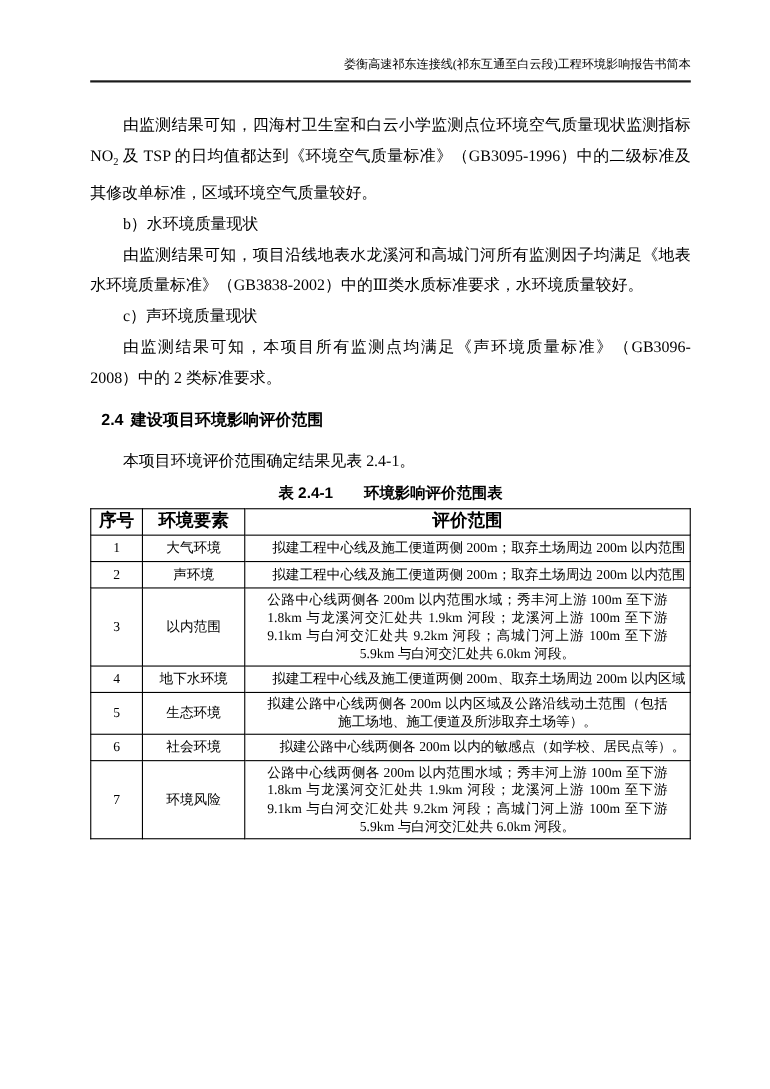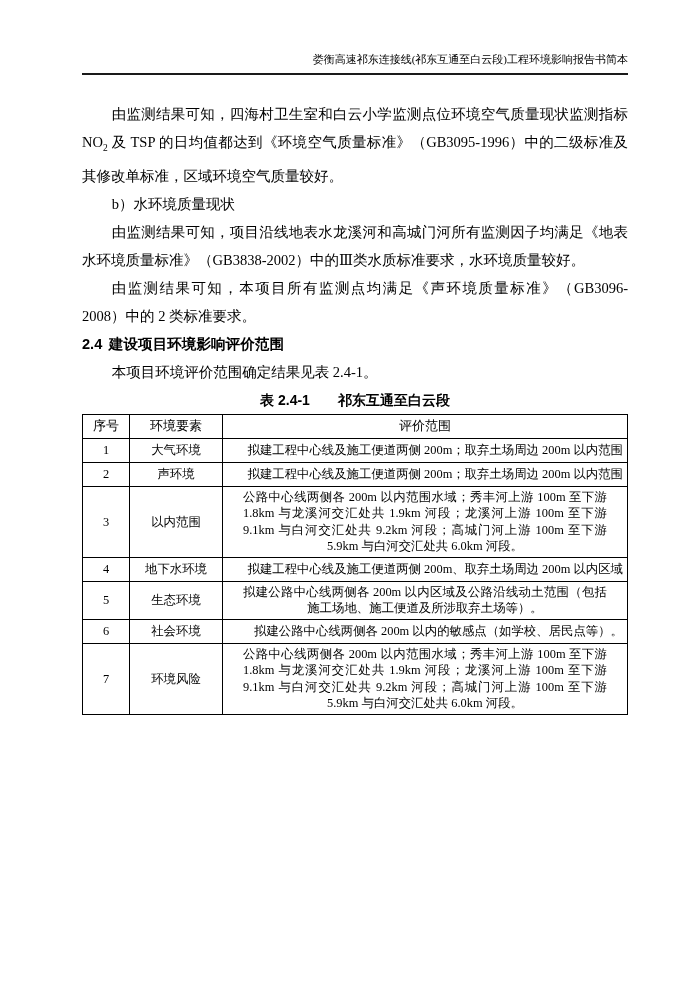--- a/index.html
+++ b/index.html
@@ -115,6 +115,7 @@
 
     <p class="para">由监测结果可知，项目沿线地表水龙溪河和高城门河所有监测因子均满足《地表水环境质量标准》（GB3838-2002）中的Ⅲ类水质标准要求，水环境质量较好。</p>
 
+    <p class="subhead">c）声环境质量现状</p>
 
     <p class="para">由监测结果可知，本项目所有监测点均满足《声环境质量标准》（GB3096-2008）中的 2 类标准要求。</p>
 

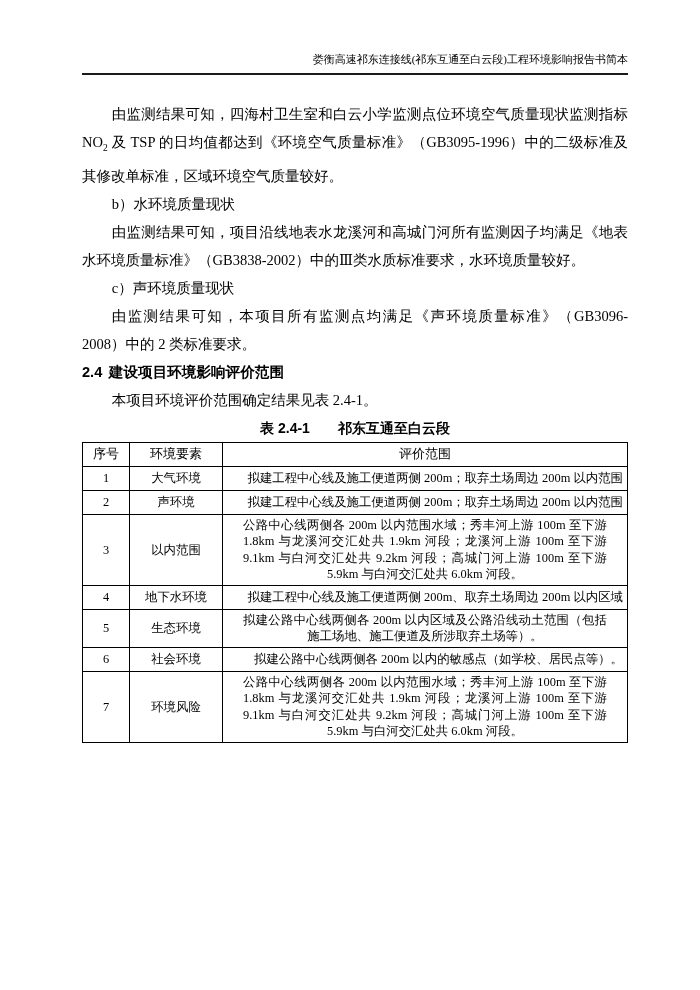--- a/index.html
+++ b/index.html
@@ -44,7 +44,7 @@
   }
   .para sub { font-size: 9.5px; }
   .section-heading {
-    margin: 0;
+    margin: 10px;
     font-size: 14.6px;
     line-height: 28px;
     font-weight: bold;

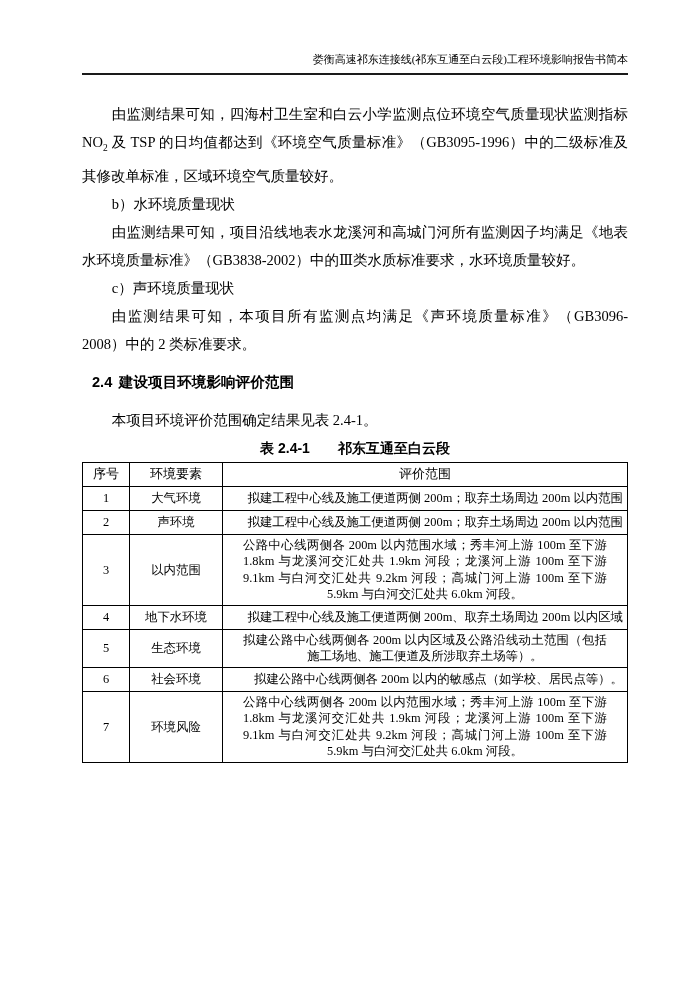--- a/index.html
+++ b/index.html
@@ -123,7 +123,7 @@
 
     <p class="para">本项目环境评价范围确定结果见表 2.4-1。</p>
 
-    <div class="table-caption"><span class="cap-label">表 2.4-1</span><span>祁东互通至白云段</span></div>
+    <div class="table-caption"><span class="cap-label">表 2.4-1</span><span>环境影响评价范围表</span></div>
 
     <table class="scope-table">
       <thead>

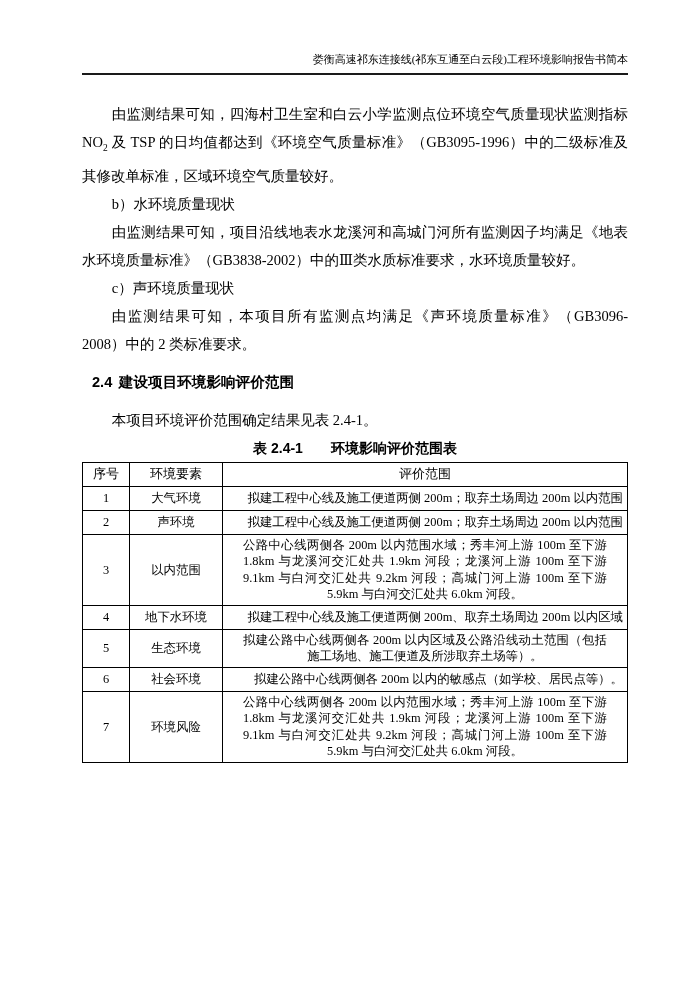--- a/index.html
+++ b/index.html
@@ -74,8 +74,8 @@
     overflow: hidden;
   }
   .scope-table th {
-    font-weight: normal;
-    font-size: 13px;
+    font-weight: bold;
+    font-size: 16px;
   }
   .col-no { width: 38px; }
   .col-el { width: 84px; }

